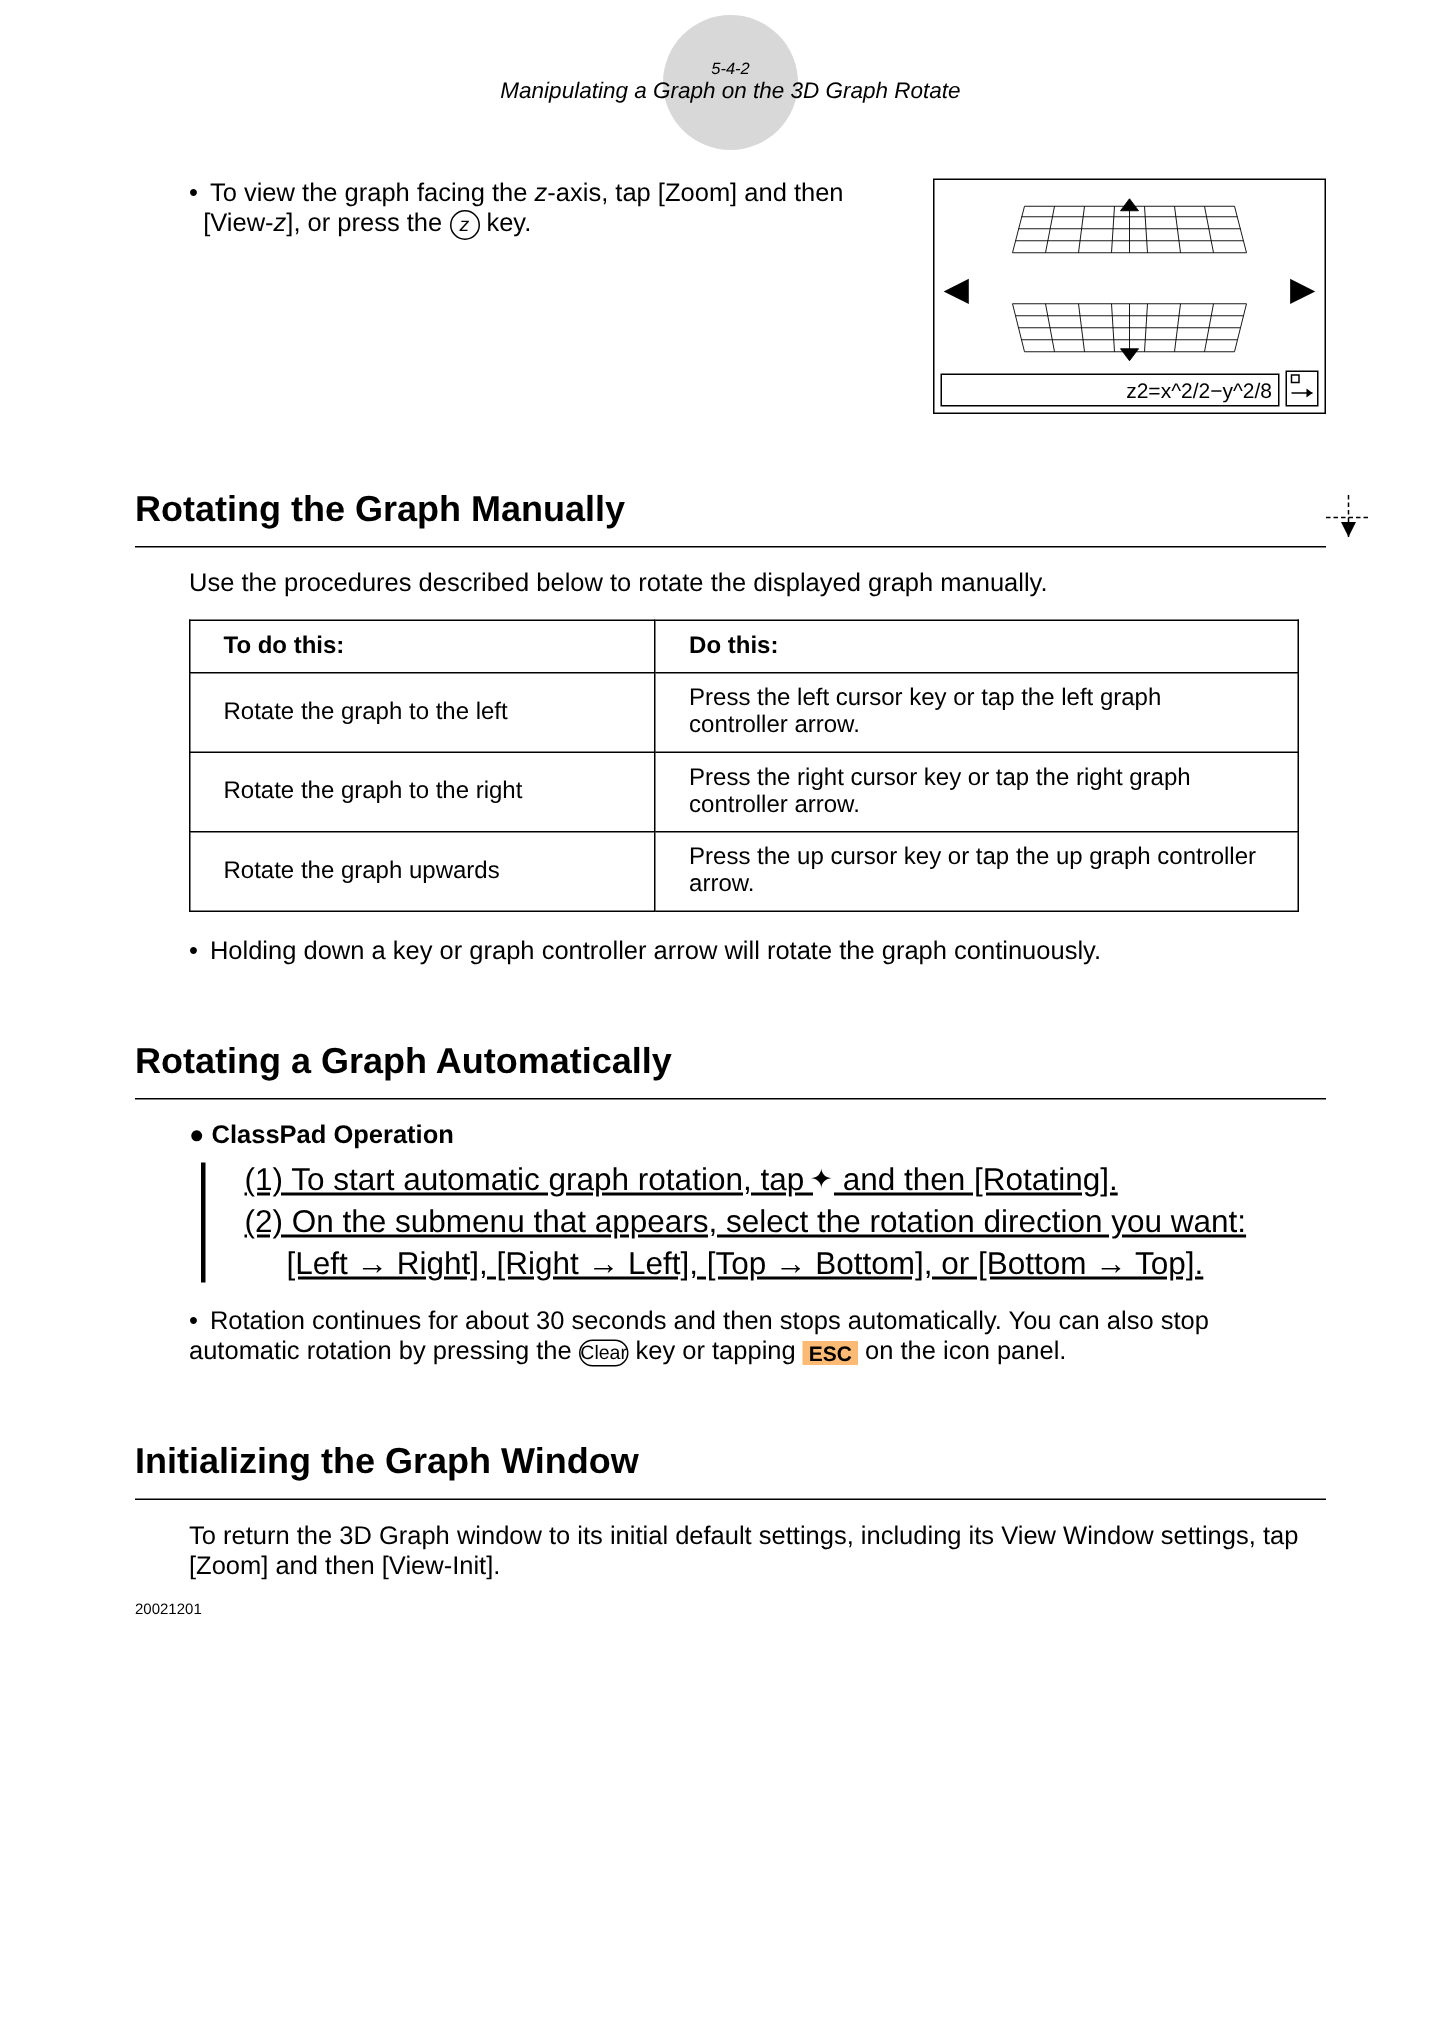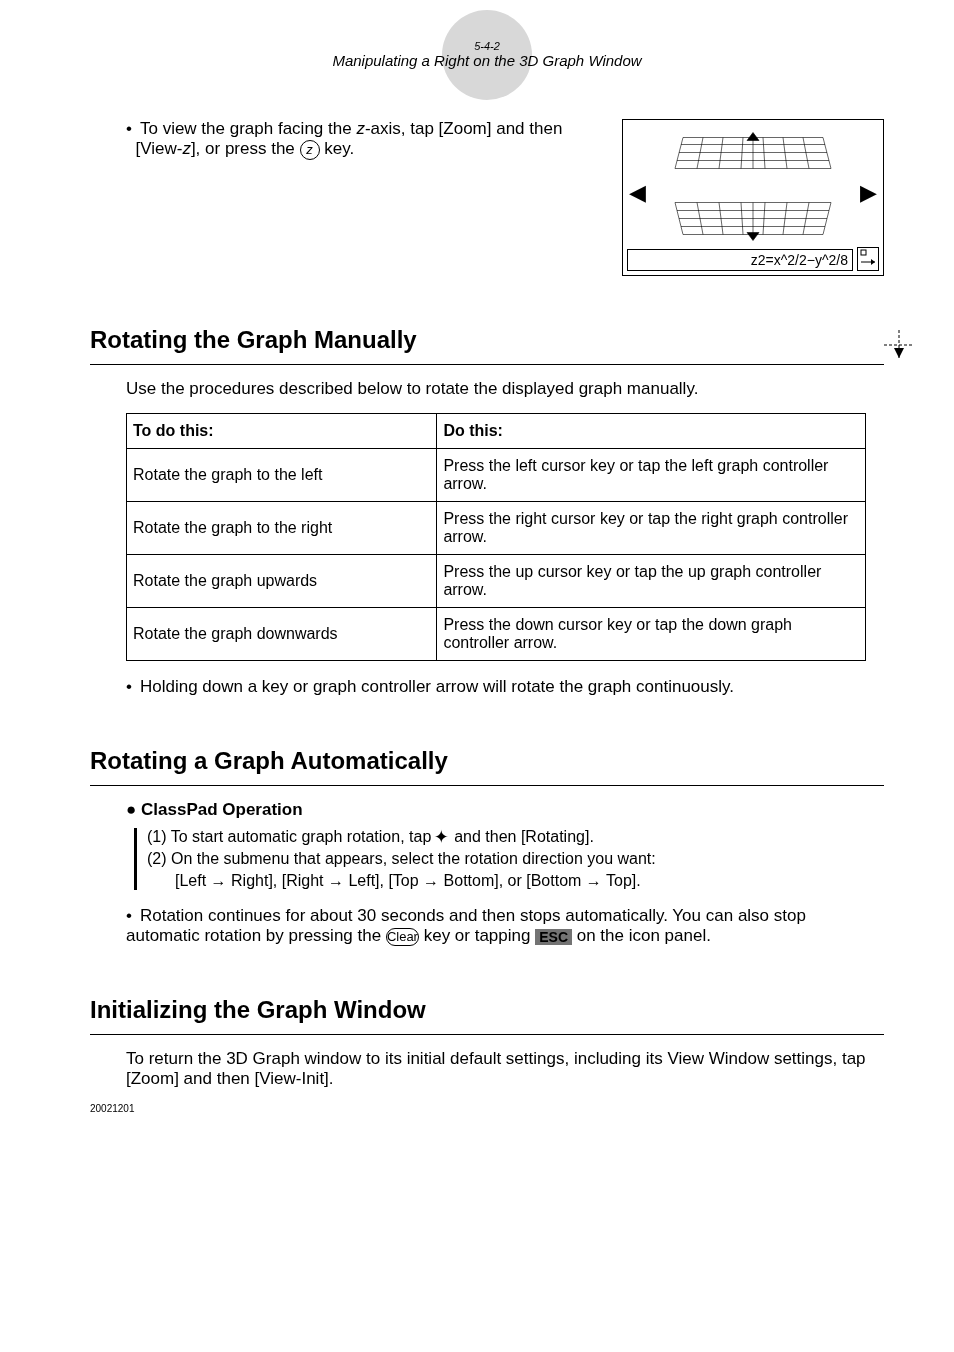--- a/index.html
+++ b/index.html
@@ -206,7 +206,7 @@
   <div class="header-block">
     <div class="circle-bg"></div>
     <div class="page-num">5-4-2</div>
-    <div class="page-subtitle">Manipulating a Right on the 3D Graph Window</div>
+    <div class="page-subtitle">Manipulating a Graph on the 3D Graph Rotate</div>
   </div>
 
   <div class="viewz-block">

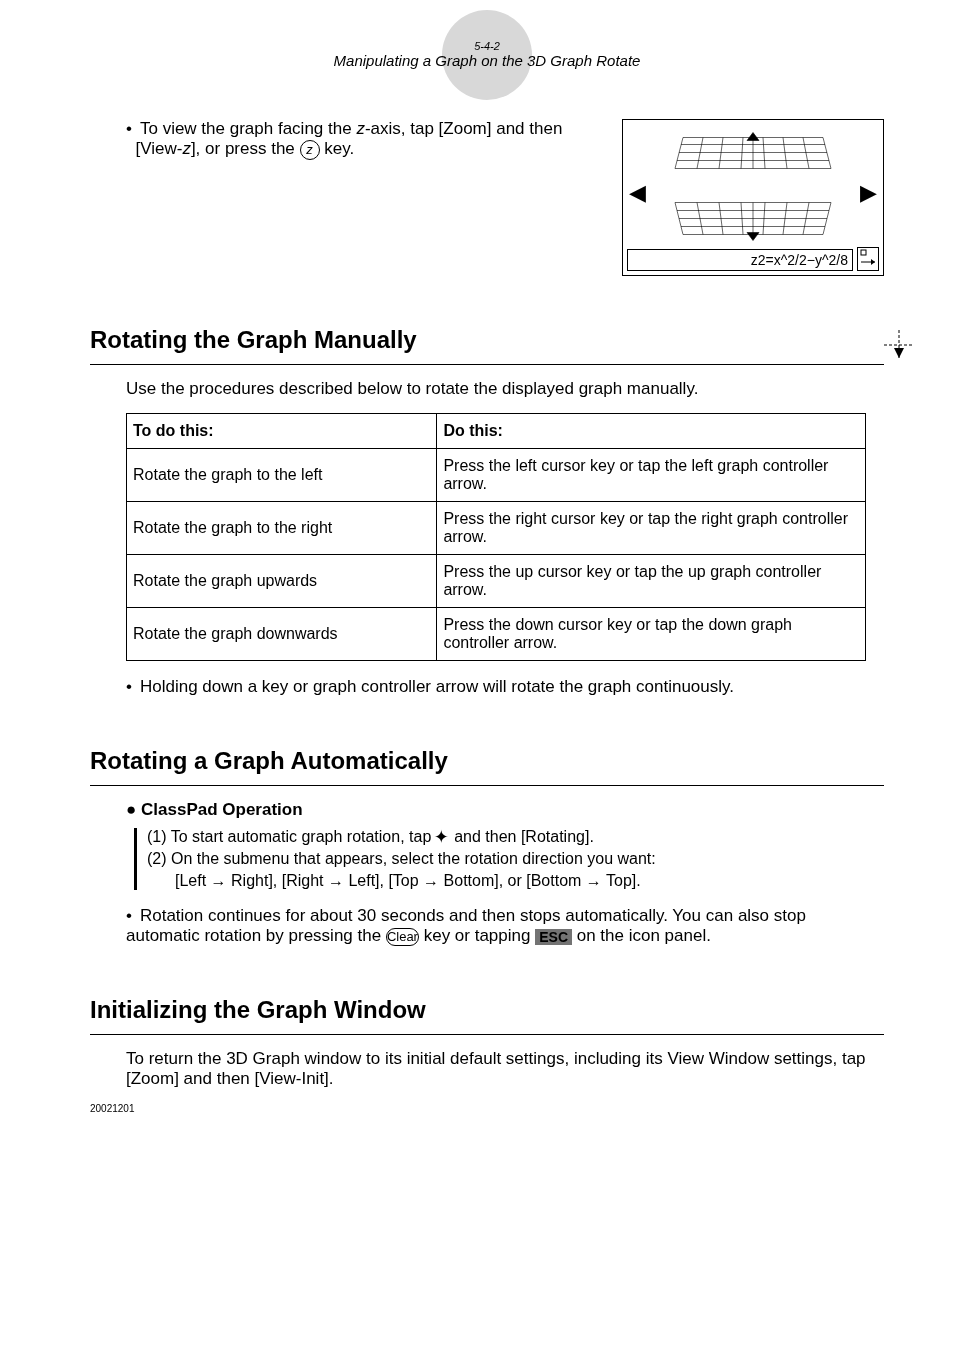--- a/index.html
+++ b/index.html
@@ -119,7 +119,7 @@
   }
   table.actions th, table.actions td {
     border: 1px solid #000;
-    padding: 8px 6px;
+    padding: 8px 22px;
     font-size: 16px;
     text-align: left;
     vertical-align: middle;

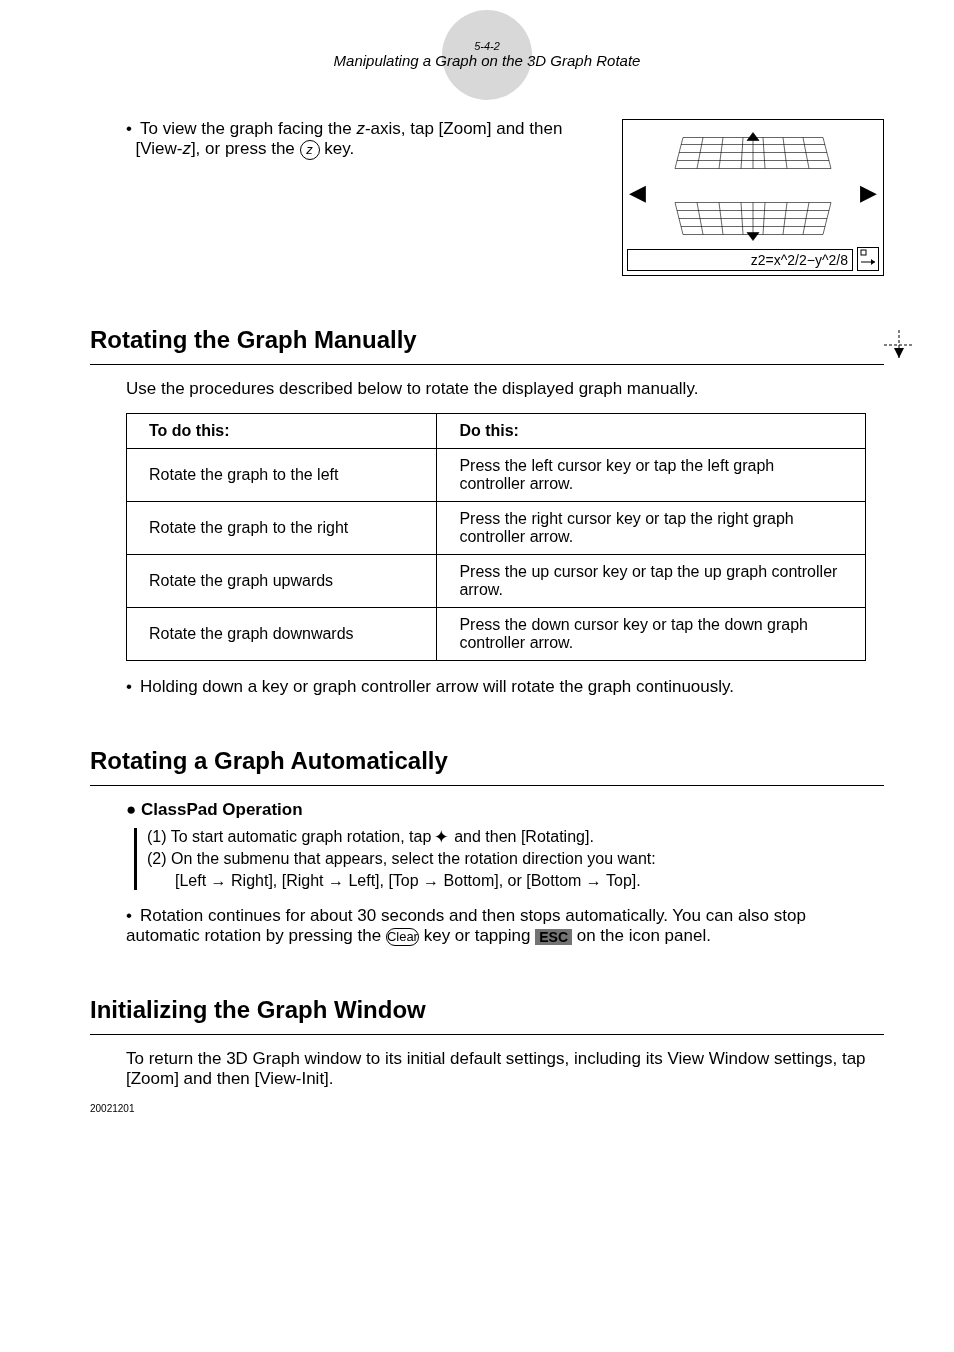--- a/index.html
+++ b/index.html
@@ -293,10 +293,6 @@
       <td>Rotate the graph upwards</td>
       <td>Press the up cursor key or tap the up graph controller arrow.</td>
     </tr>
-    <tr>
-      <td>Rotate the graph downwards</td>
-      <td>Press the down cursor key or tap the down graph controller arrow.</td>
-    </tr>
   </tbody>
     </table>
 

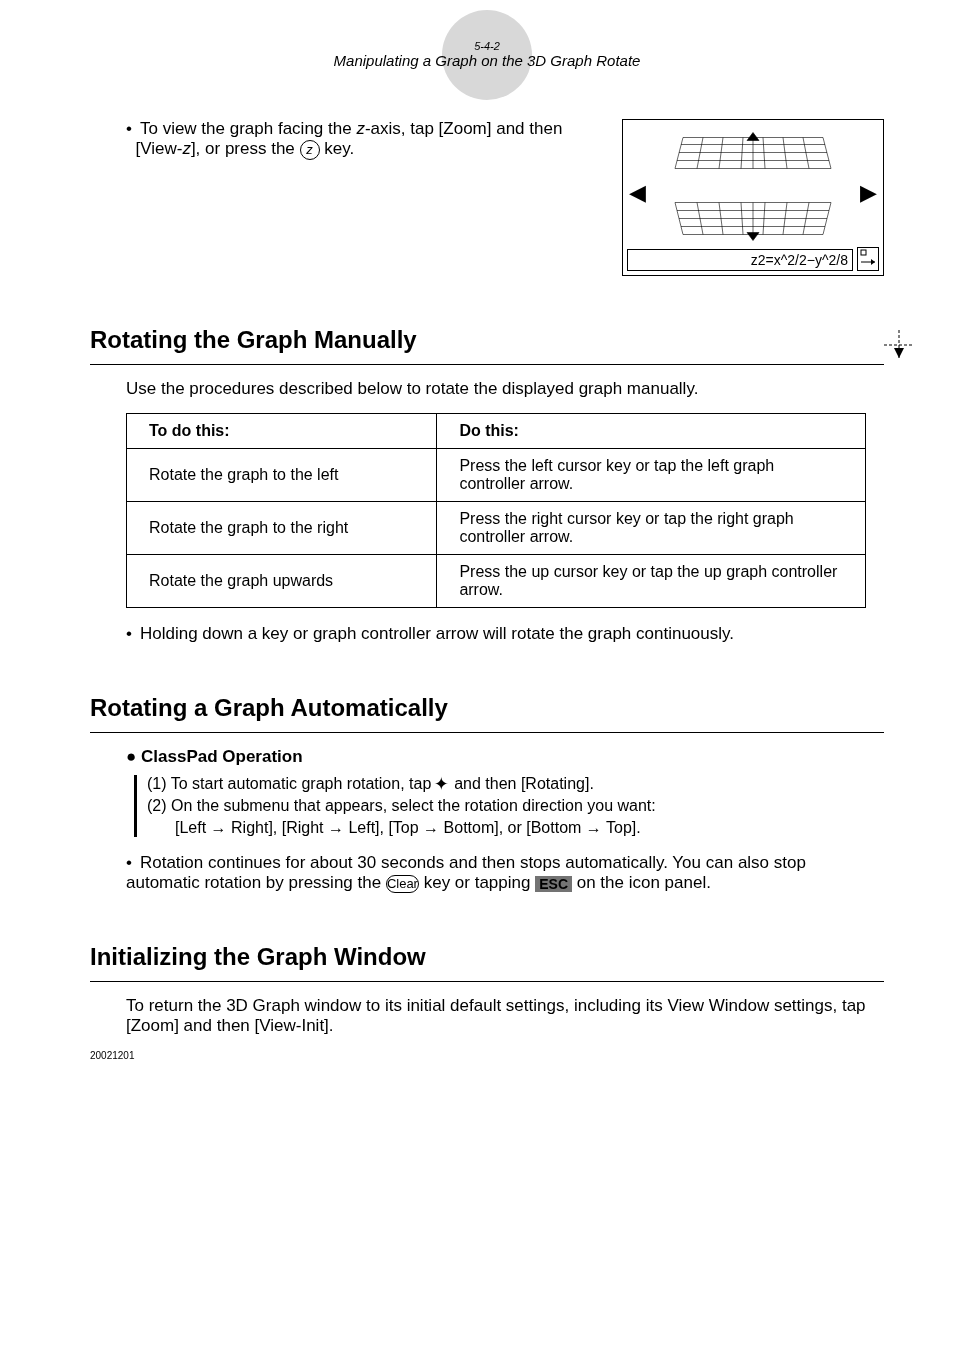--- a/index.html
+++ b/index.html
@@ -139,8 +139,9 @@
   .steps {
     border-left: 3px solid #000;
     margin-left: 44px;
-    padding-left: 10px;
-    font-size: 16px;
+    padding-left: 26px;
+    font-size: 21px;
+    text-decoration: underline;
   }
   .step-line { margin: 4px 0; }
   .sub-line { margin-left: 28px; }

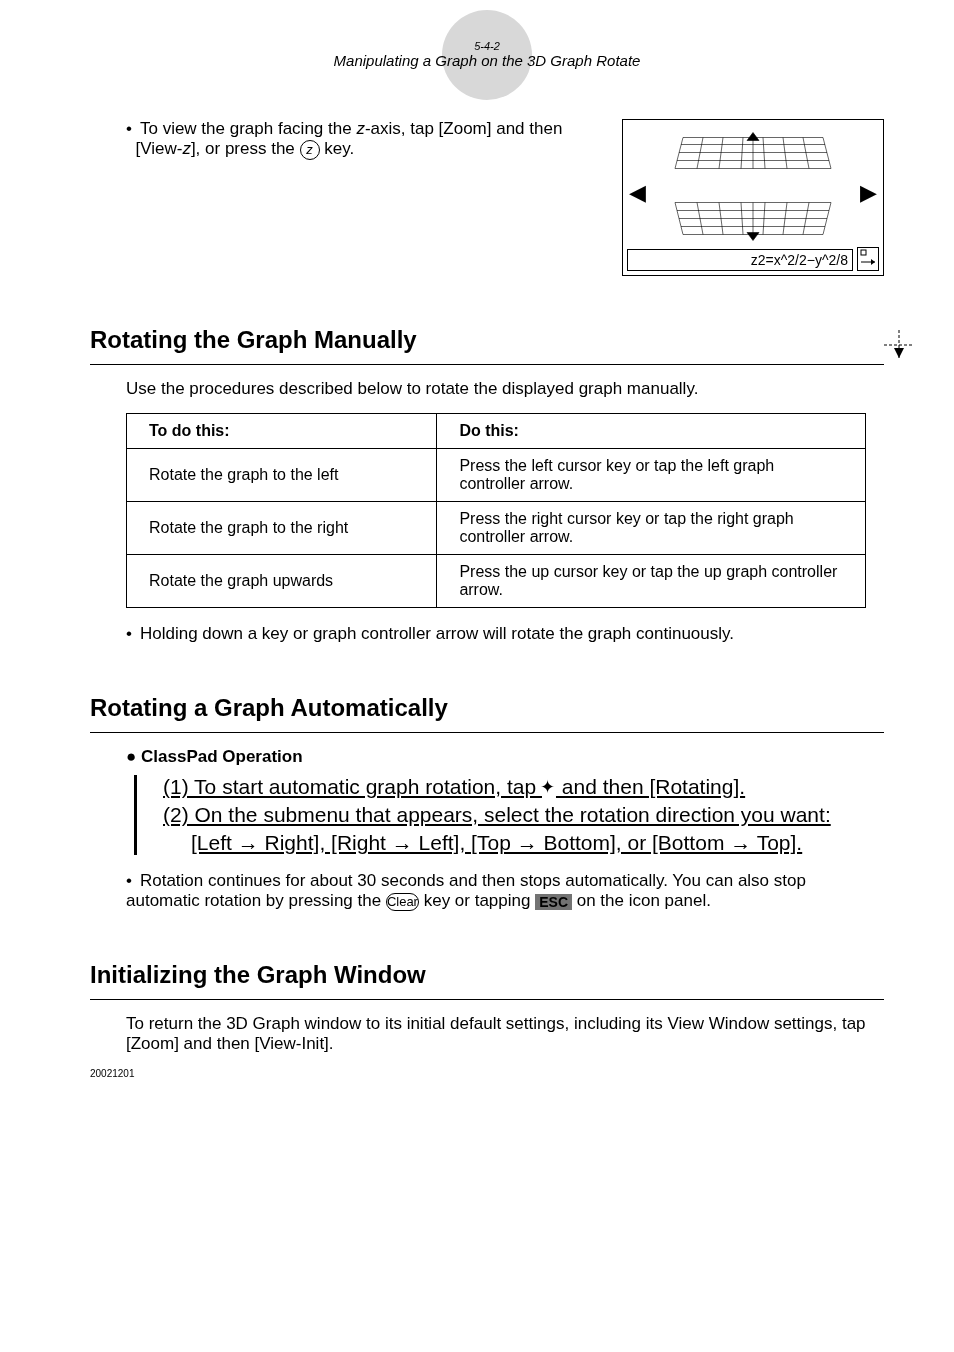--- a/index.html
+++ b/index.html
@@ -184,7 +184,7 @@
   }
   .esc-box {
     display: inline-block;
-    background: #737373;
+    background: #fdba74;
     padding: 0 4px;
     font-weight: bold;
     font-size: 14px;

